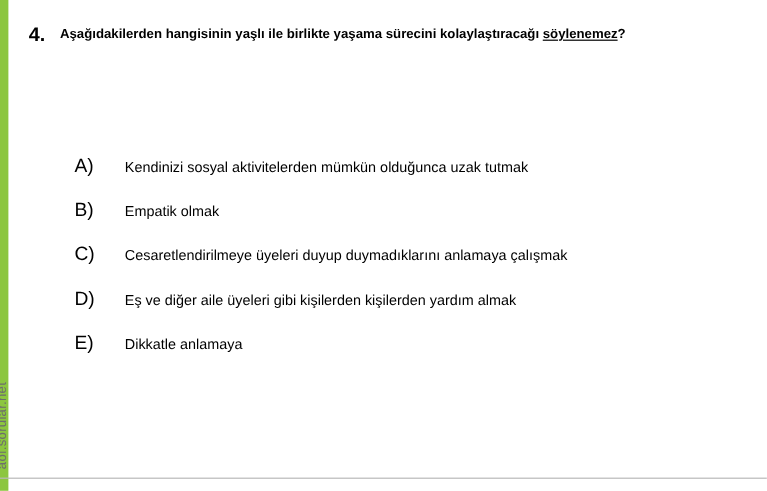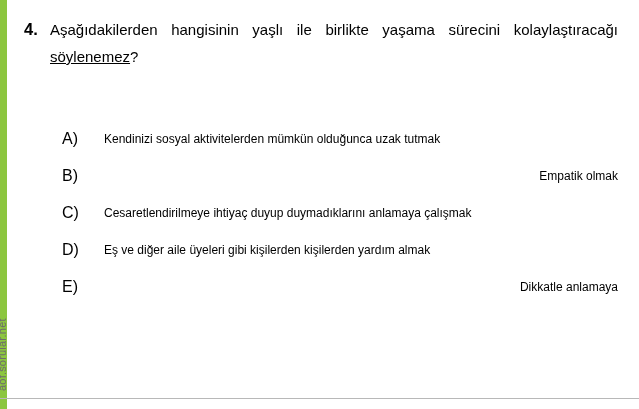--- a/index.html
+++ b/index.html
@@ -87,8 +87,8 @@
     flex: 0 0 26px;
   }
   .q-text {
-    font-size: 15px;
-    font-weight: normal;
+    font-size: 11px;
+    font-weight: bold;
     line-height: 27px;
     text-align: justify;
     width: 568px;

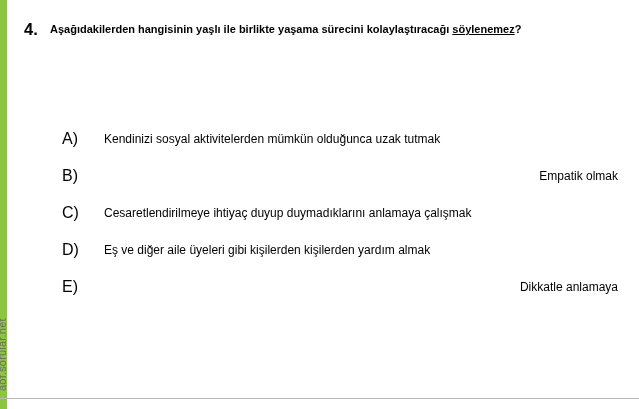--- a/index.html
+++ b/index.html
@@ -121,7 +121,7 @@
     text-align: justify;
   }
   .opt-text.nojust {
-    text-align: right;
+    text-align: left;
   }
 </style>
 </head>

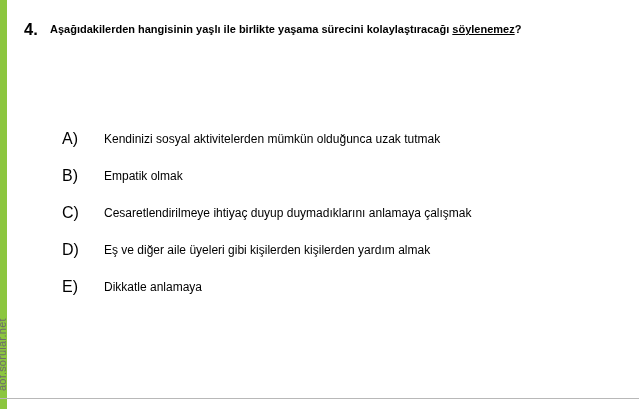--- a/index.html
+++ b/index.html
@@ -152,7 +152,7 @@
 
       <div class="option">
         <div class="opt-letter">C)</div>
-        <div class="opt-text">Cesaretlendirilmeye ihtiyaç duyup duymadıklarını anlamaya çalışmak</div>
+        <div class="opt-text">Cesaretlendirilmeye üyeleri duyup duymadıklarını anlamaya çalışmak</div>
       </div>
 
       <div class="option">

